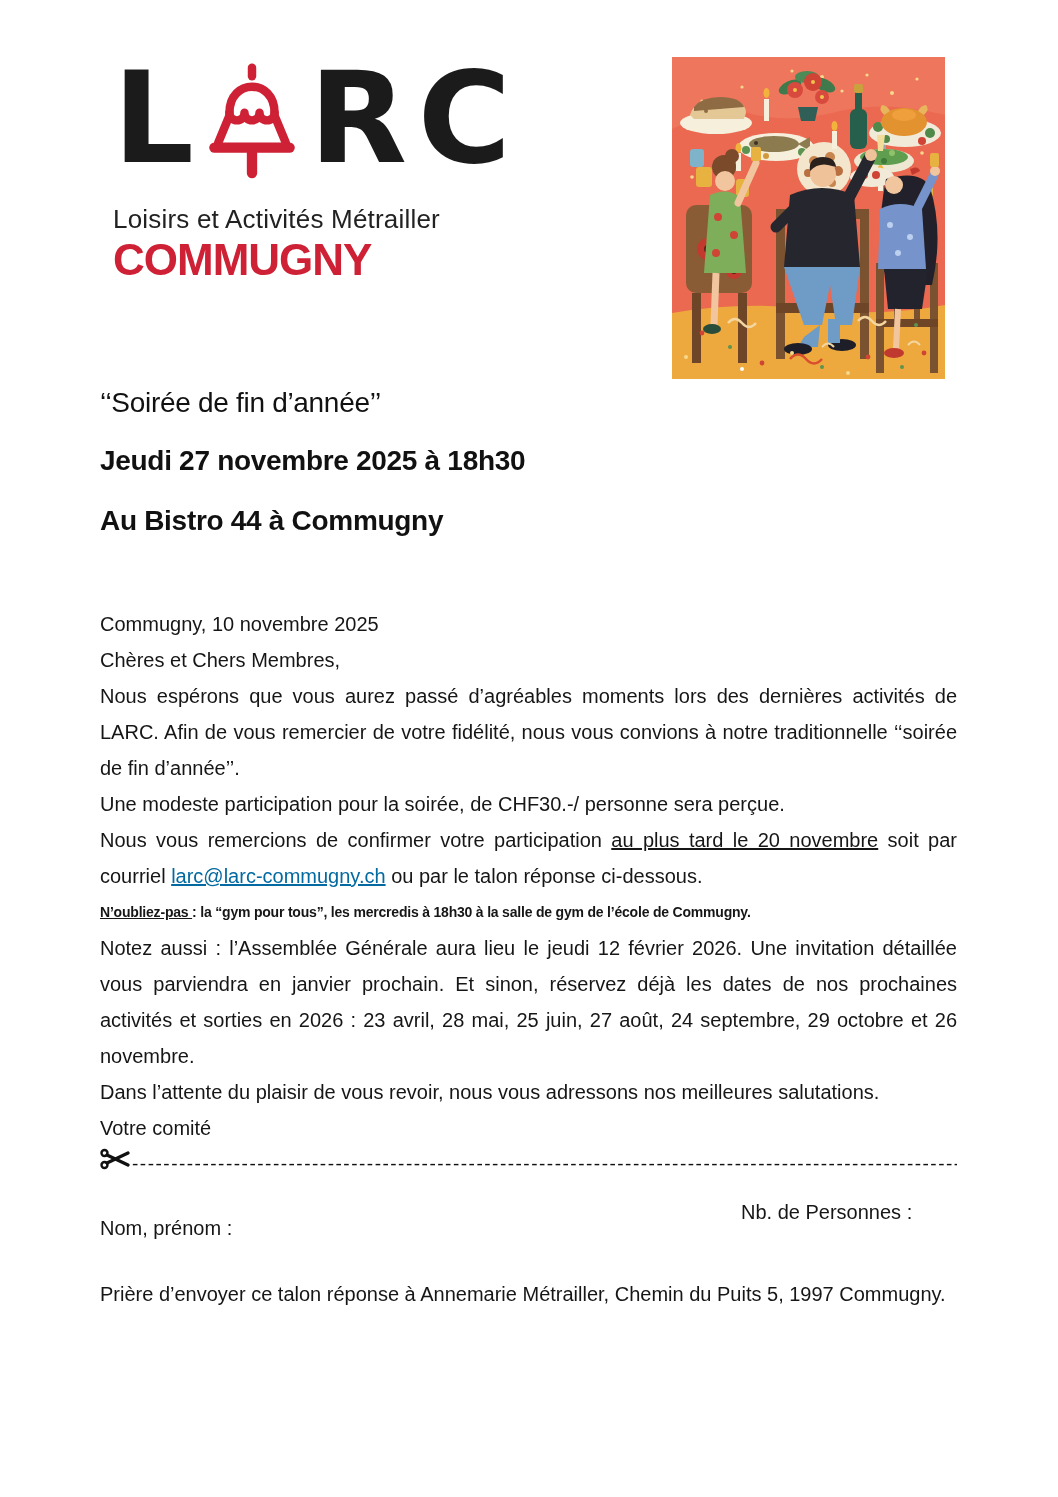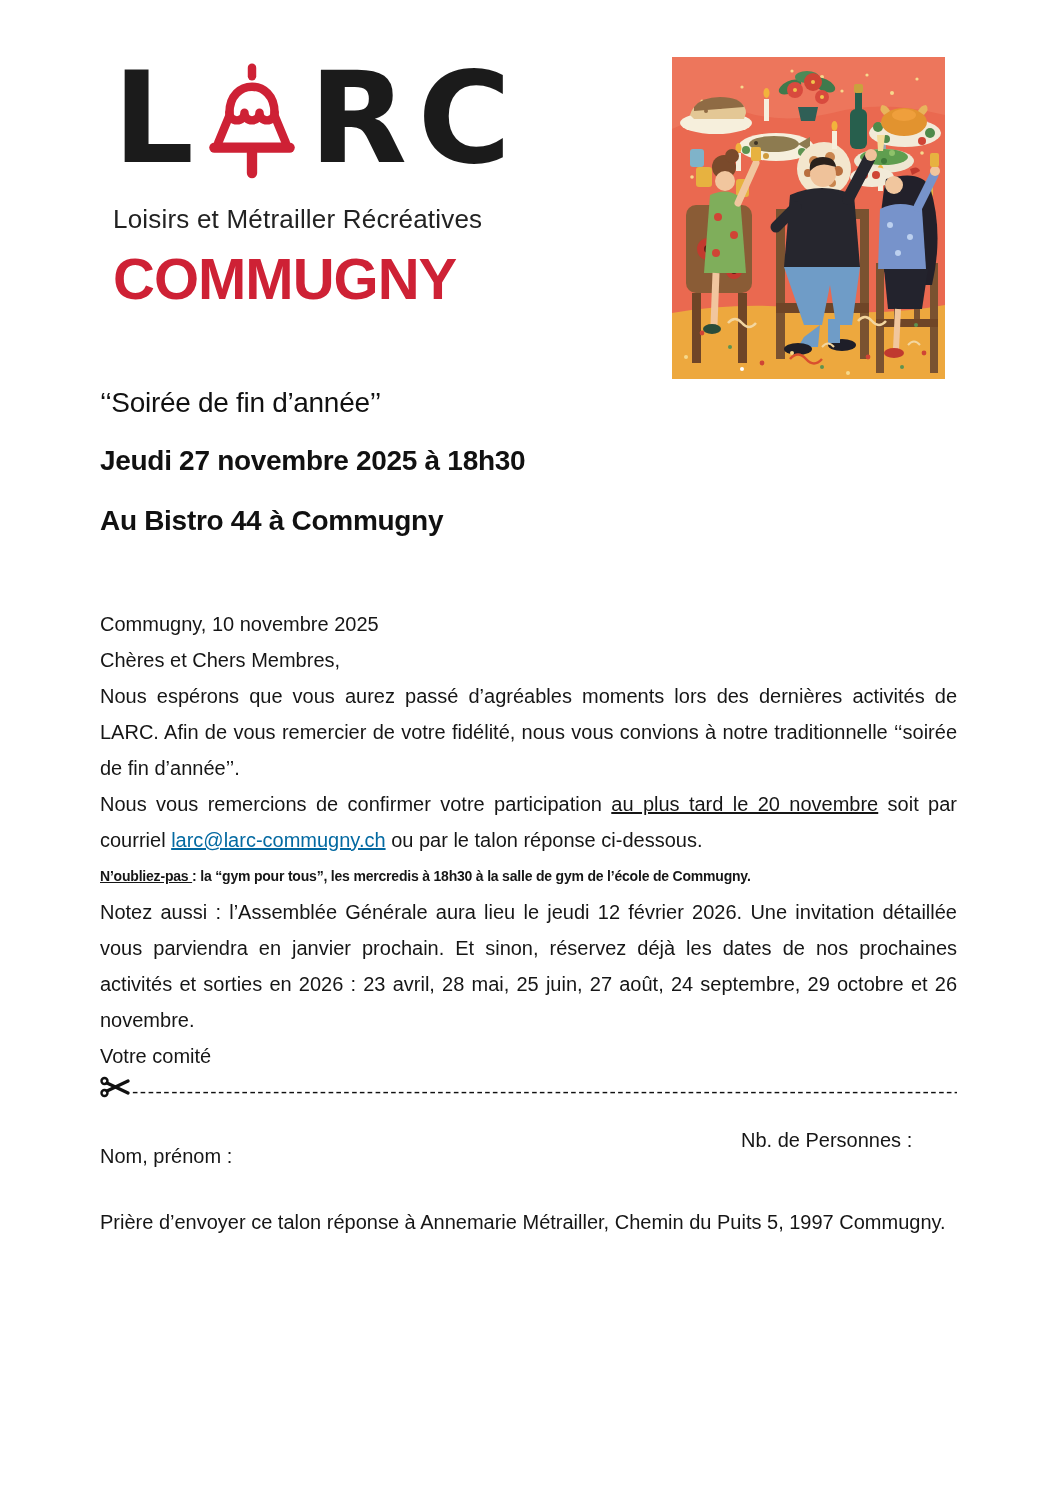--- a/index.html
+++ b/index.html
@@ -91,7 +91,7 @@
     <span class="logo-letter">R</span>
     <span class="logo-letter">C</span>
   </div>
-  <div class="logo-subtitle">Loisirs et Métrailler Récréatives</div>
+  <div class="logo-subtitle">Loisirs et Activités Métrailler</div>
   <div class="logo-city">COMMUGNY</div>
 </div>
 

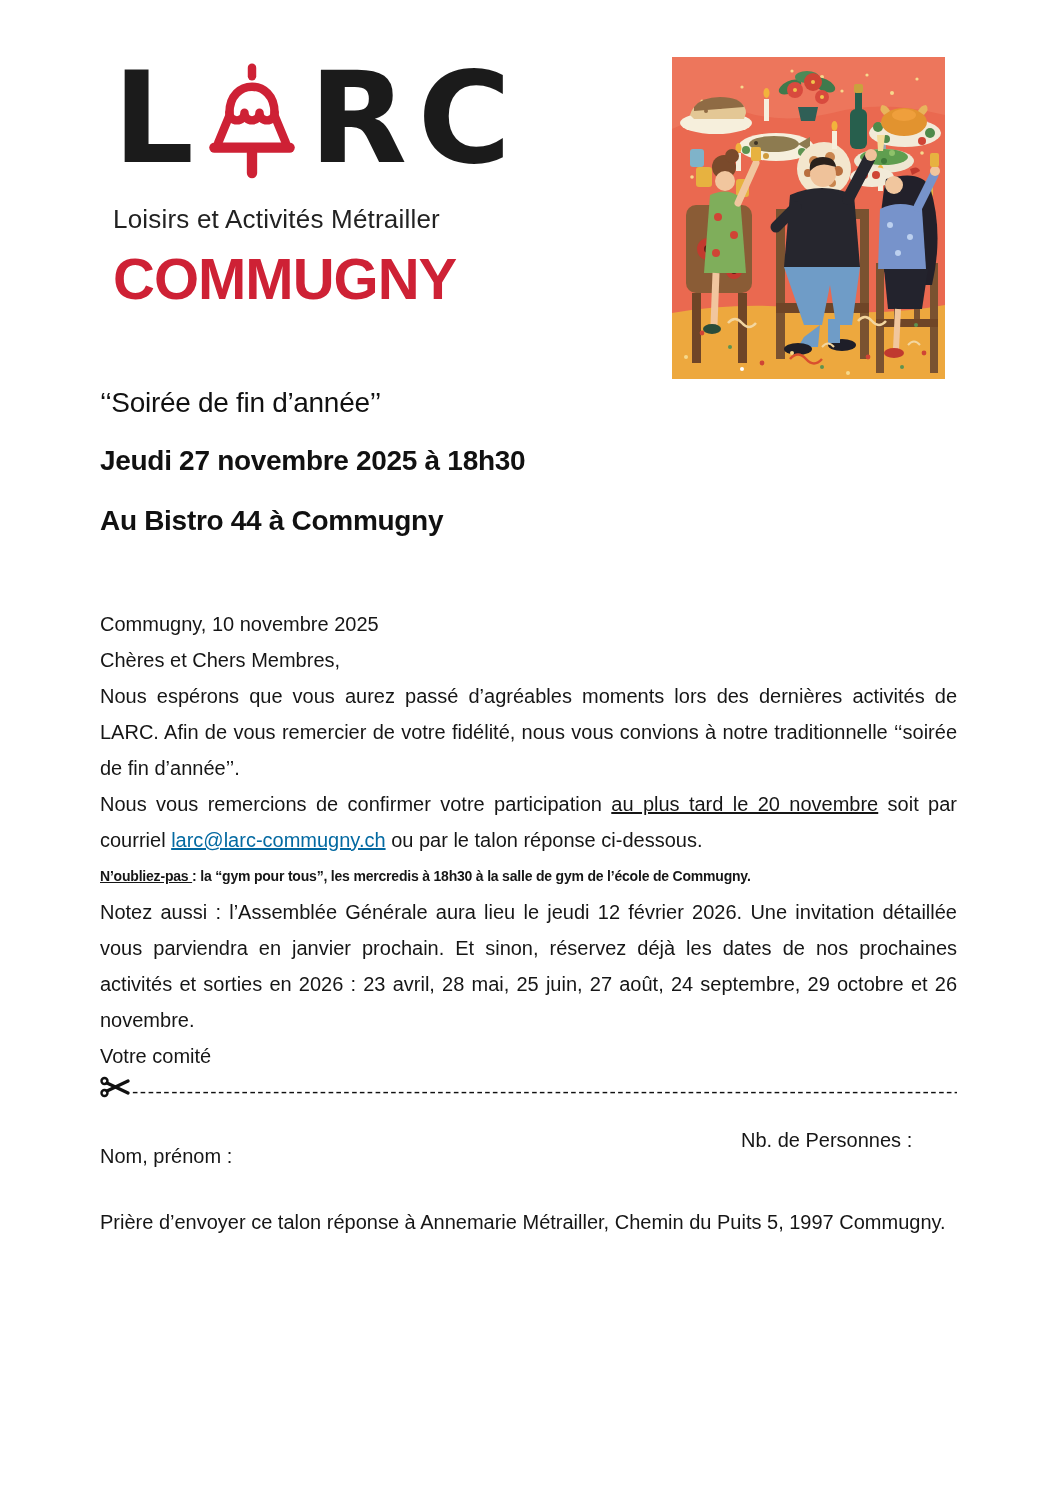--- a/index.html
+++ b/index.html
@@ -20,7 +20,7 @@
     white-space:nowrap;font-weight:400;
   }
   .logo-city{
-    margin-top:10px;font-weight:bold;font-size:58px;letter-spacing:-1px;
+    margin-top:0;font-weight:bold;font-size:44px;letter-spacing:-1px;
     color:#ce2135;white-space:nowrap;
   }
   

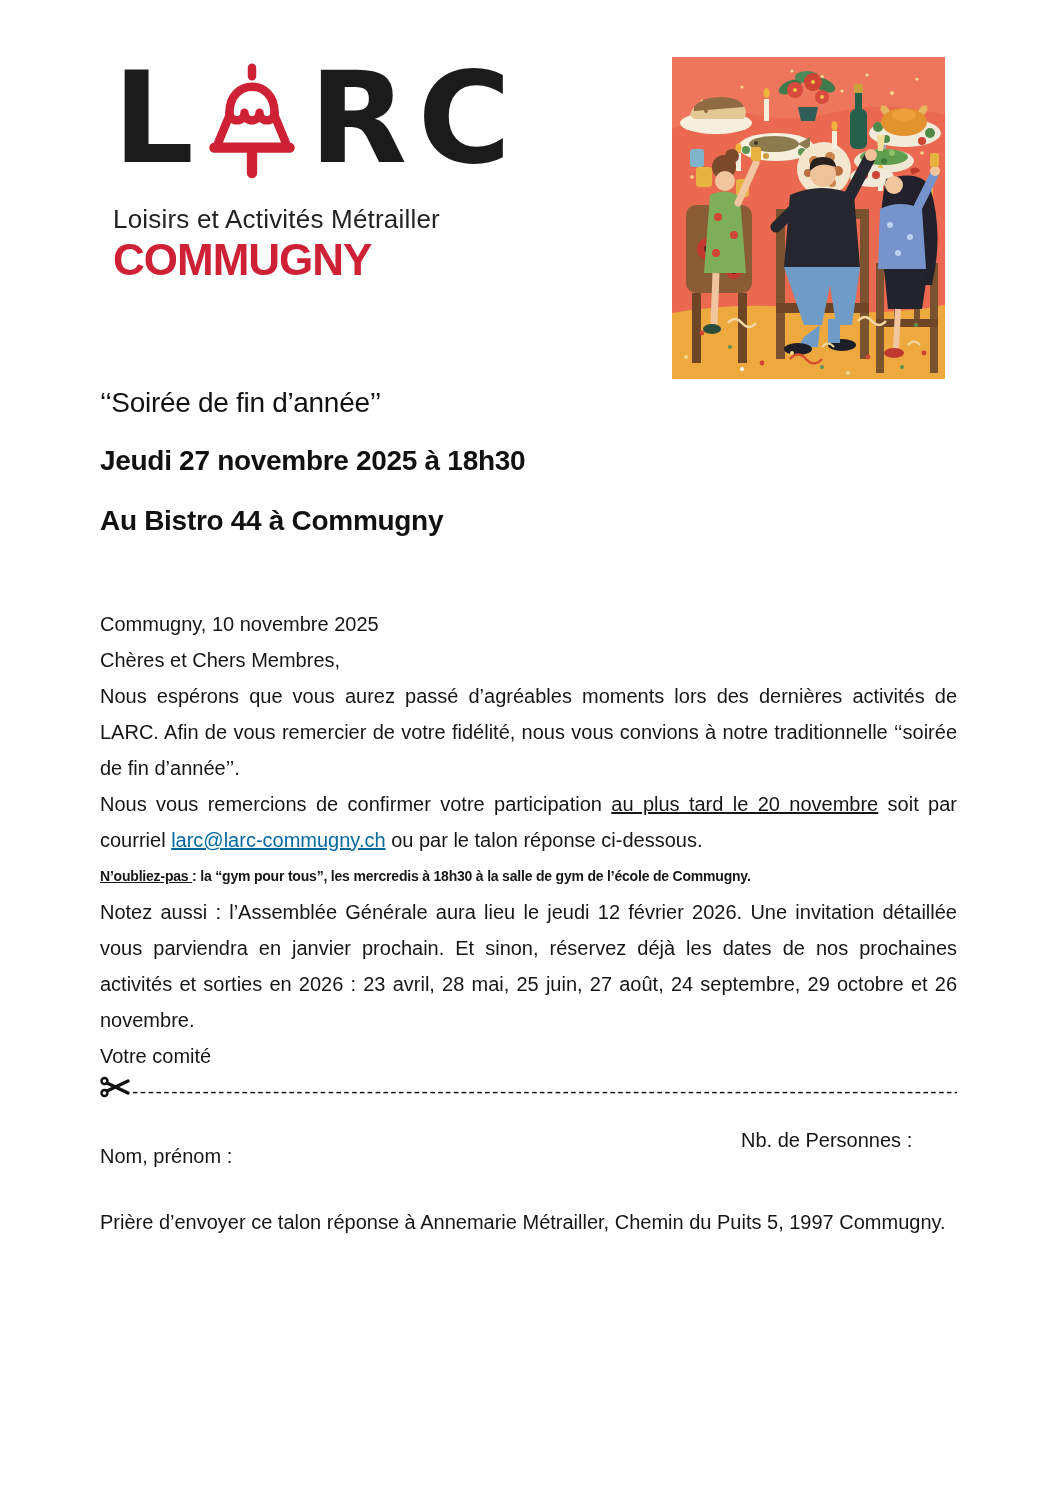--- a/index.html
+++ b/index.html
@@ -313,6 +313,7 @@
   <p class="dateline">Commugny, 10 novembre 2025</p>
   <p class="salutation">Chères et Chers Membres,</p>
   <p class="para1 p-justify">Nous espérons que vous aurez passé d’agréables moments lors des dernières activités de LARC. Afin de vous remercier de votre fidélité, nous vous convions à notre traditionnelle ‘‘soirée de fin d’année’’.</p>
+  <p class="para2">Une modeste participation pour la soirée, de CHF30.-/ personne sera perçue.</p>
   <p class="para3 p-justify"><span>Nous vous remercions de confirmer votre participation </span><span class="u-black">au plus tard le 20 novembre</span><span> soit par courriel </span><a class="email" href="#">larc@larc-commugny.ch</a><span> ou par le talon réponse ci-dessous.</span></p>
   <p class="reminder"><span class="u">N’oubliez-pas </span><span>: la “gym pour tous”, les mercredis à 18h30 à la salle de gym de l’école de Commugny.</span></p>
   <p class="para5 p-justify">Notez aussi :  l’Assemblée Générale aura lieu le jeudi 12 février 2026. Une invitation détaillée vous parviendra en janvier prochain. Et sinon, réservez déjà les dates de nos prochaines activités et sorties en 2026 : 23 avril, 28 mai, 25 juin, 27 août, 24 septembre, 29 octobre et 26 novembre.</p>

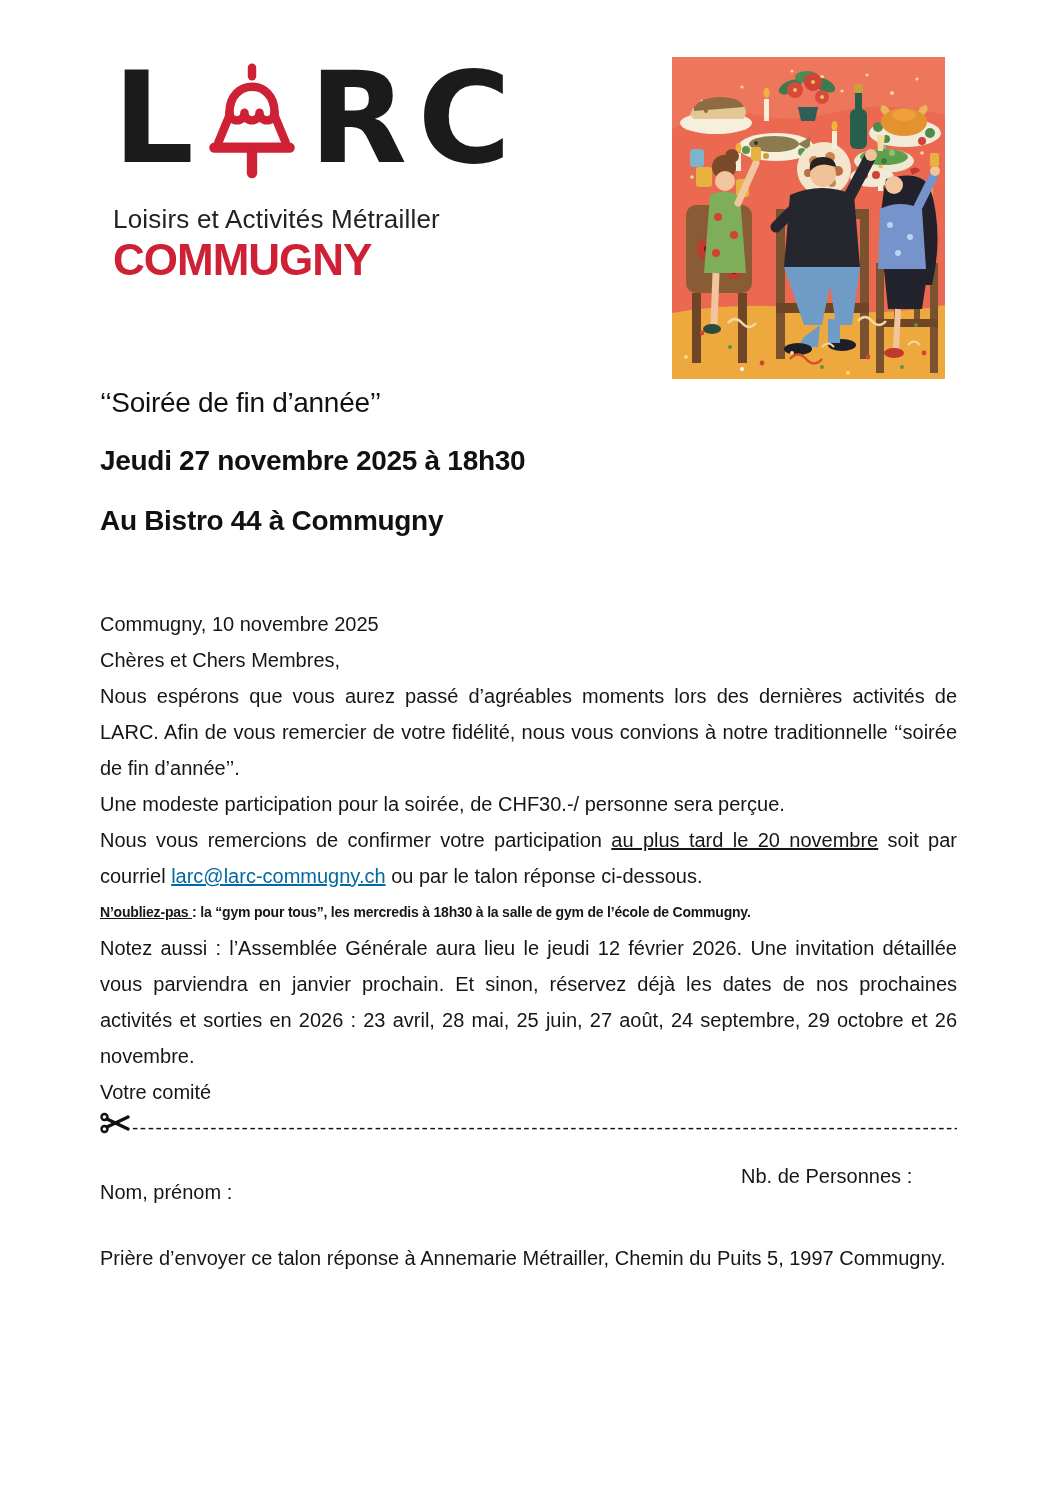--- a/index.html
+++ b/index.html
@@ -317,6 +317,7 @@
   <p class="para3 p-justify"><span>Nous vous remercions de confirmer votre participation </span><span class="u-black">au plus tard le 20 novembre</span><span> soit par courriel </span><a class="email" href="#">larc@larc-commugny.ch</a><span> ou par le talon réponse ci-dessous.</span></p>
   <p class="reminder"><span class="u">N’oubliez-pas </span><span>: la “gym pour tous”, les mercredis à 18h30 à la salle de gym de l’école de Commugny.</span></p>
   <p class="para5 p-justify">Notez aussi :  l’Assemblée Générale aura lieu le jeudi 12 février 2026. Une invitation détaillée vous parviendra en janvier prochain. Et sinon, réservez déjà les dates de nos prochaines activités et sorties en 2026 : 23 avril, 28 mai, 25 juin, 27 août, 24 septembre, 29 octobre et 26 novembre.</p>
+  <p class="para6">Dans l’attente du plaisir de vous revoir, nous vous adressons nos meilleures salutations.</p>
   <p class="signature">Votre comité</p>
 
   <div class="cut-line">

